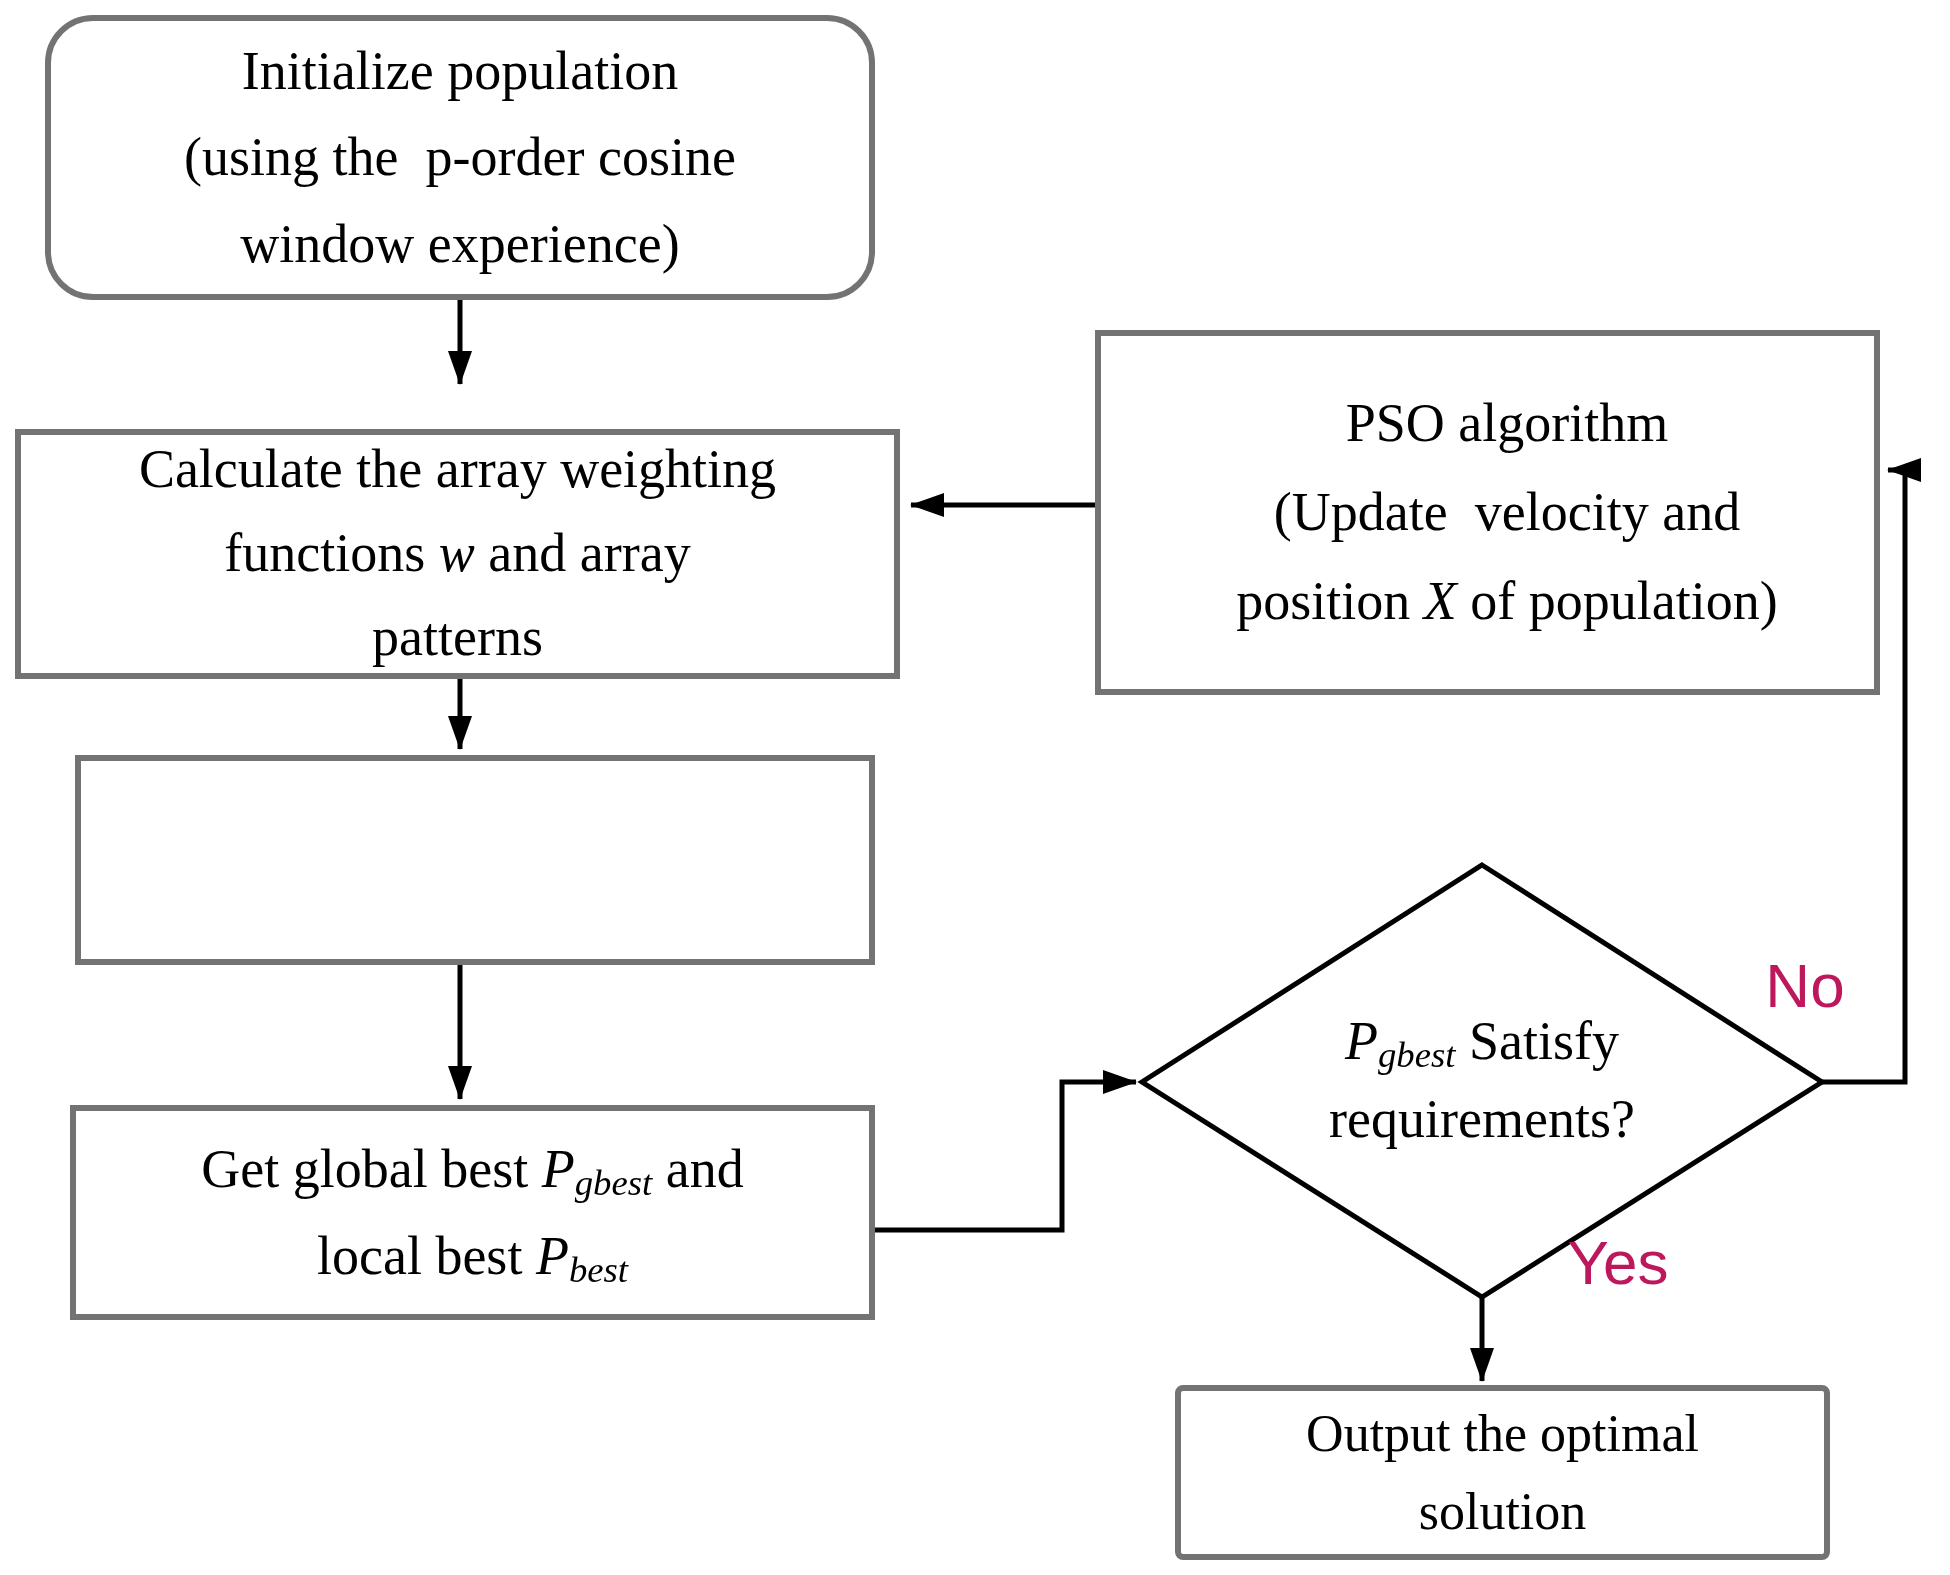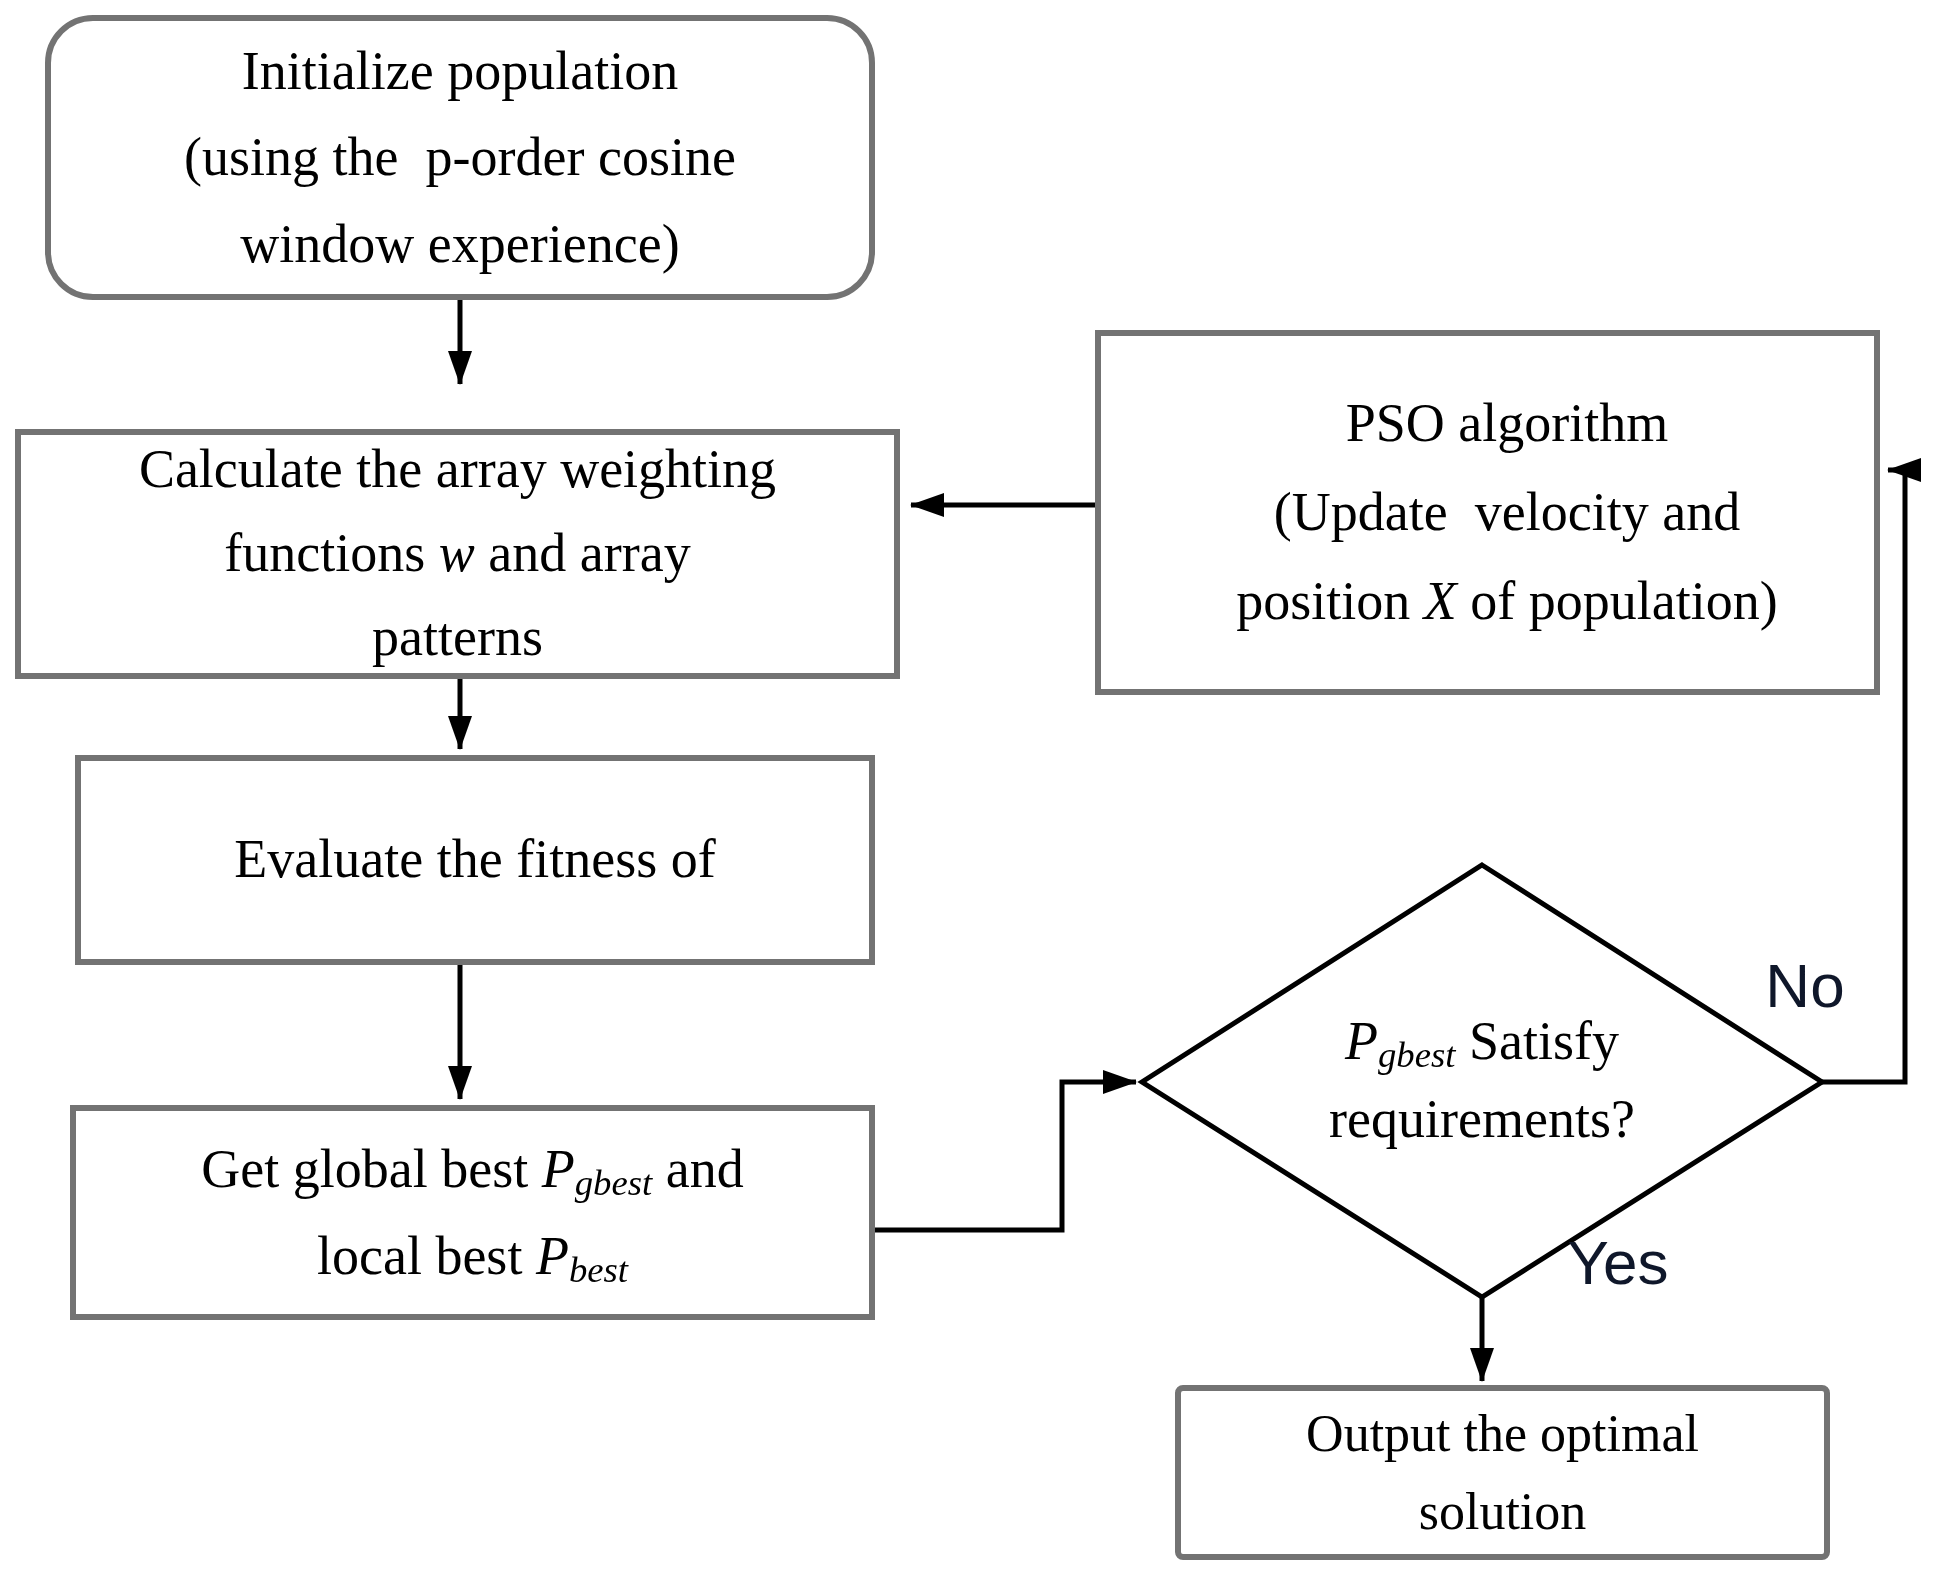--- a/index.html
+++ b/index.html
@@ -67,7 +67,6 @@
   </div>
 
   <div class="node" style="left:75px; top:755px; width:800px; height:210px; line-height:1.65;">
-    <div class="ln">Evaluate the fitness of</div>
   </div>
 
   <div class="node" style="left:70px; top:1105px; width:805px; height:215px; line-height:1.6;">

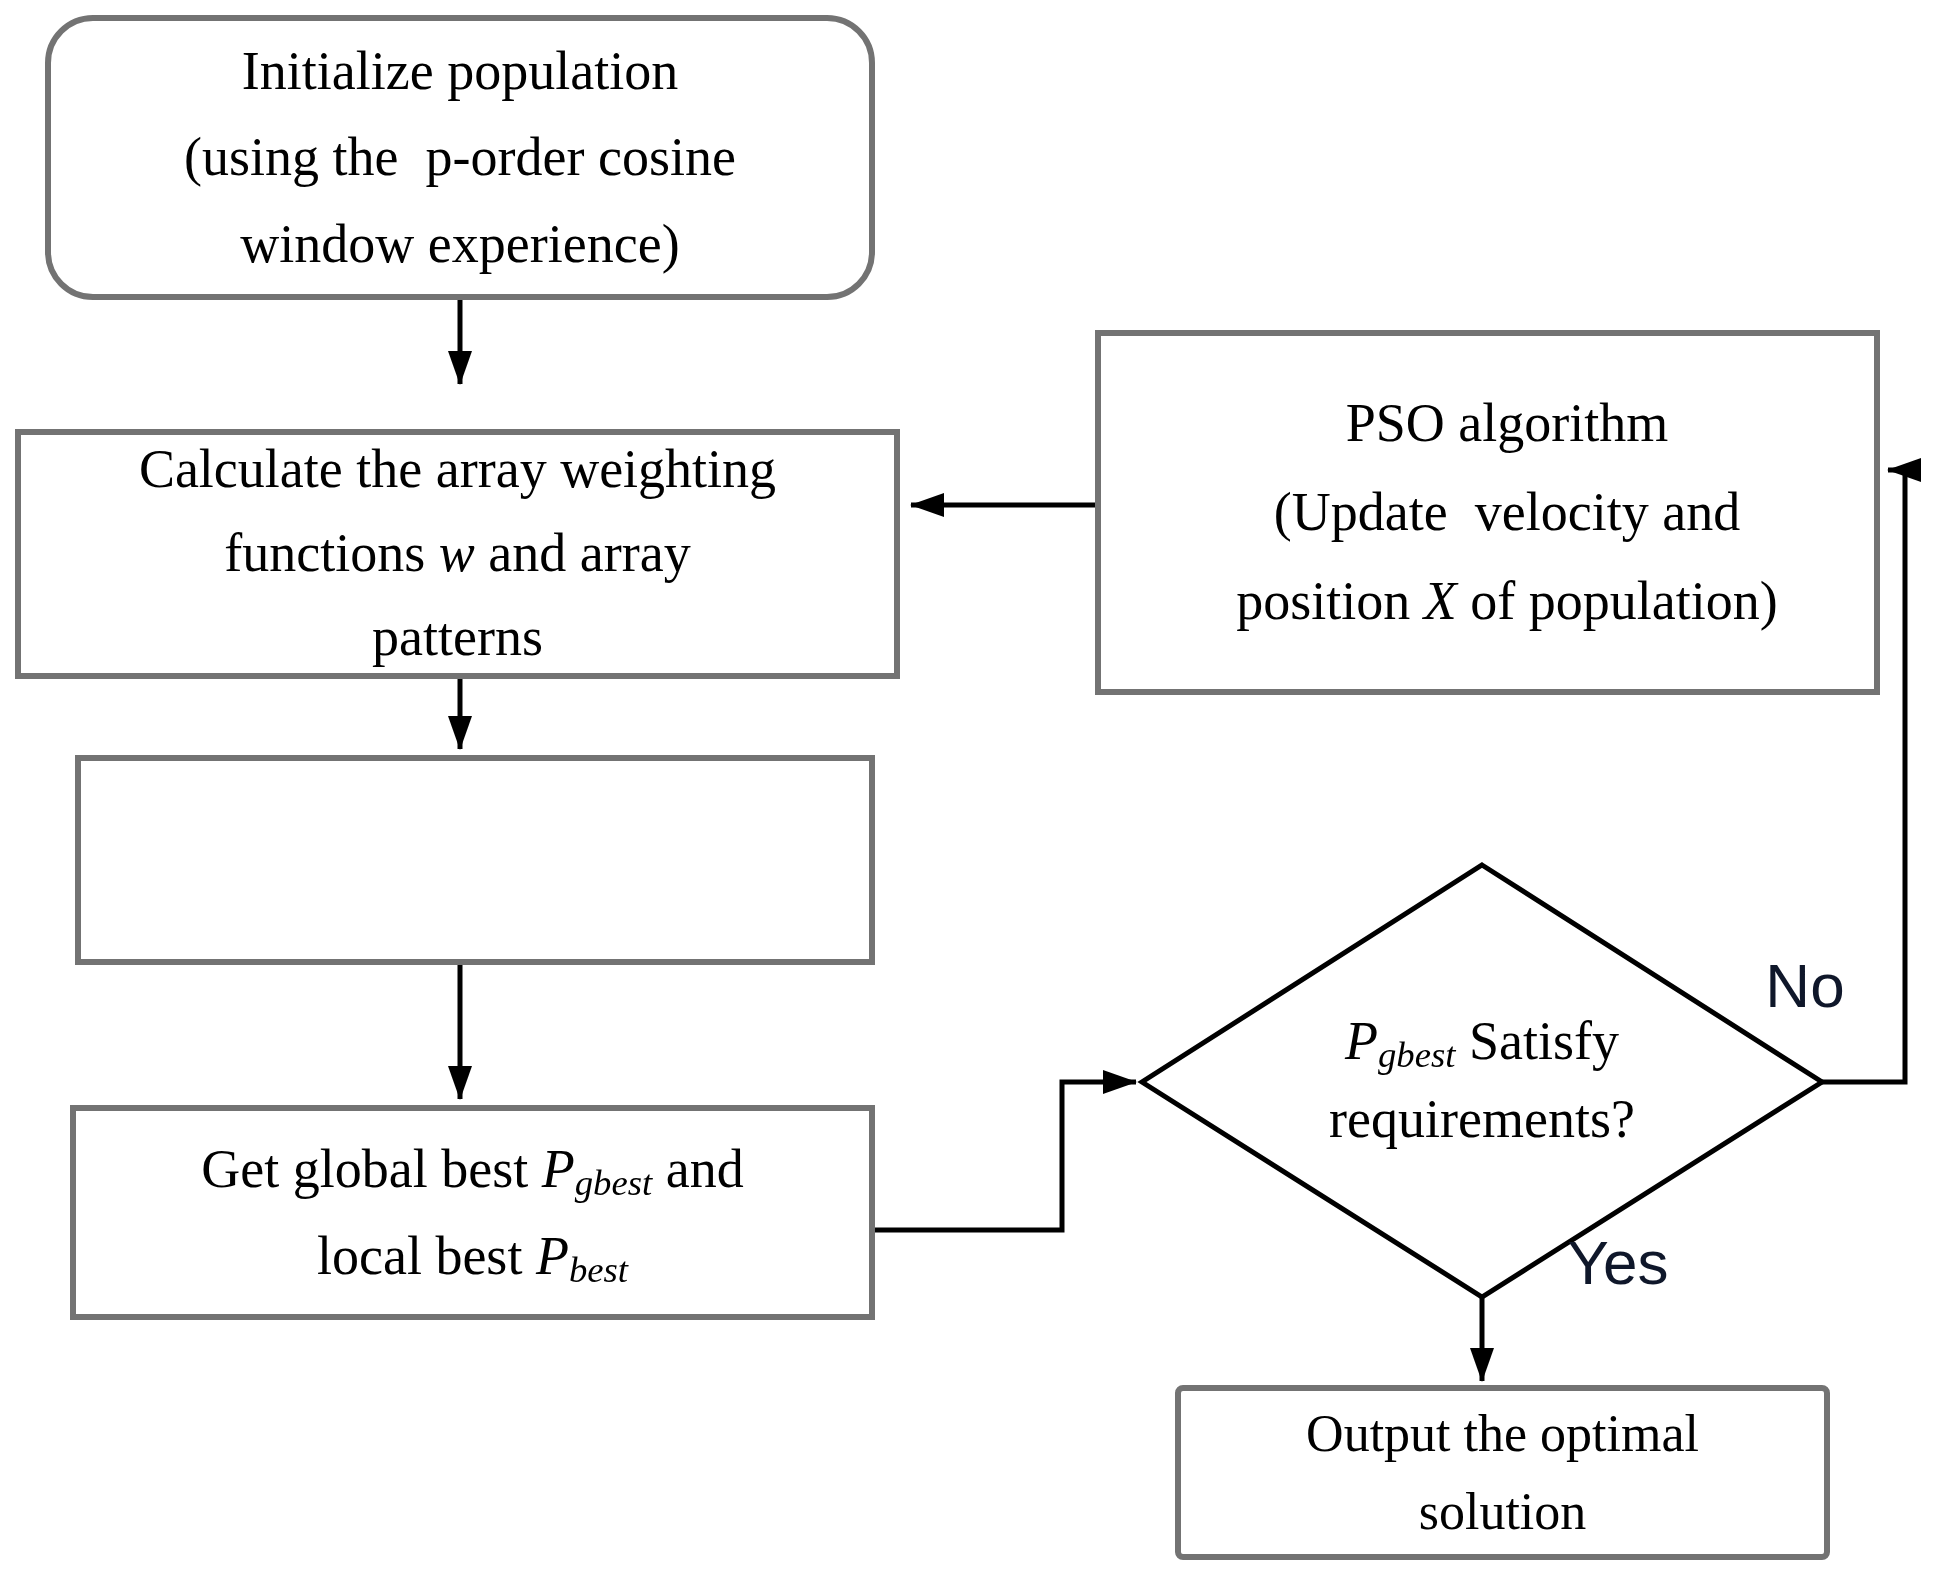--- a/index.html
+++ b/index.html
@@ -26,7 +26,7 @@
   }
   .edge-label {
     position:absolute; font-family:"Liberation Sans", sans-serif;
-    font-size:62px; line-height:1; color:#0f172a; text-align:center;
+    font-size:62px; line-height:1; color:#be185d; text-align:center;
   }
   #label-no  { left:1735px; top:955px; width:140px; }
   #label-yes { left:1528px; top:1232px; width:180px; }

